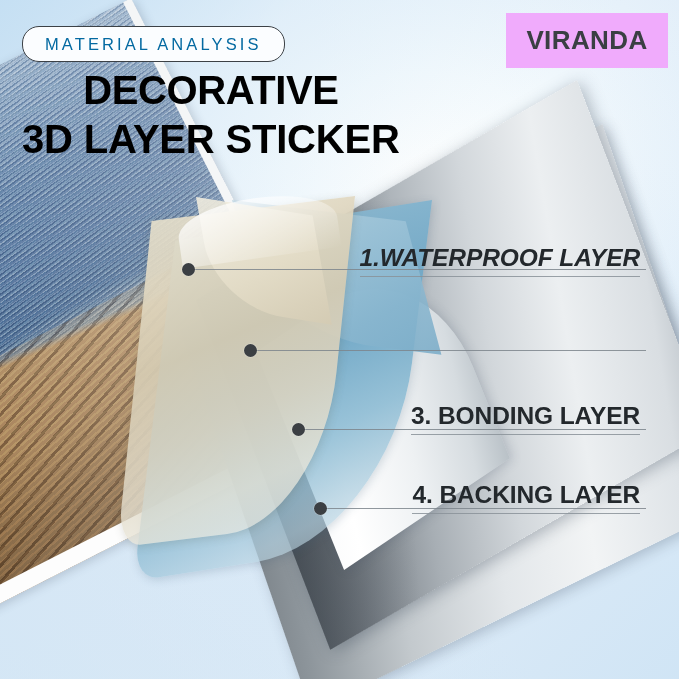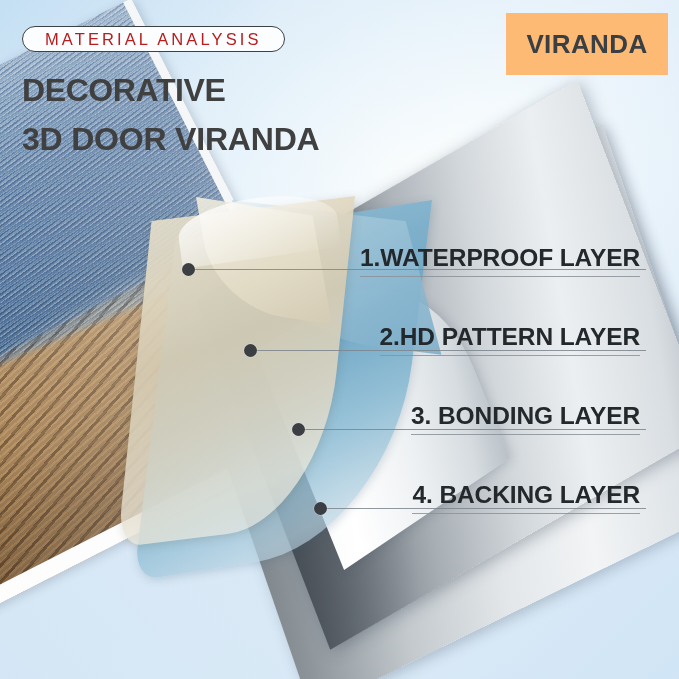--- a/index.html
+++ b/index.html
@@ -36,7 +36,7 @@
   
   .badge{
     position:absolute;left:22px;top:26px;
-    height:26px;box-sizing:border-box;
+    height:36px;box-sizing:border-box;
     padding:0 22px;
     display:flex;align-items:center;
     border:1.6px solid #3c4146;
@@ -44,7 +44,7 @@
     background:#fbfdff;
     font-size:16.5px;
     letter-spacing:3.1px;
-    color:#b91c1c;
+    color:#0369a1;
     white-space:nowrap;
   }
   .title{

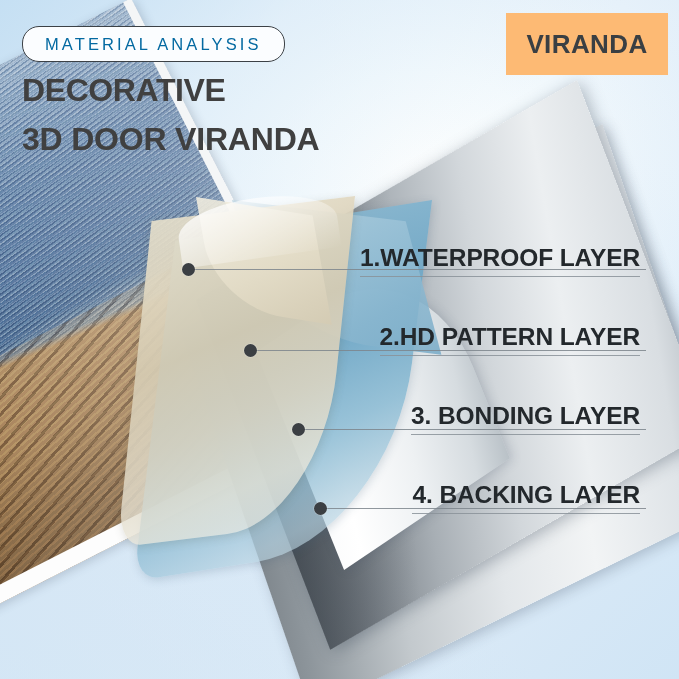--- a/index.html
+++ b/index.html
@@ -60,8 +60,8 @@
 
   .brand-box{
     position:absolute;left:506px;top:13px;
-    width:162px;height:62px;
-    background:#fdba74;
+    width:162px;height:55px;
+    background:#f0abfc;
     display:flex;align-items:center;justify-content:center;
   }
   .brand-box .brand-text{

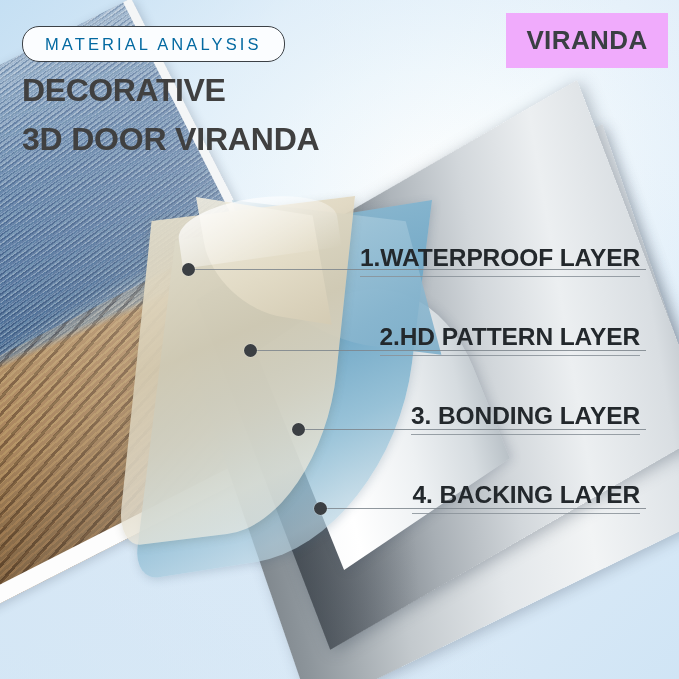--- a/index.html
+++ b/index.html
@@ -49,12 +49,13 @@
   }
   .title{
     position:absolute;left:22px;top:66px;
-    font-size:32px;
+    font-size:40px;
     font-weight:bold;
     line-height:49px;
     letter-spacing:-0.4px;
-    color:#404040;
+    color:#000000;
     white-space:nowrap;
+    text-align:center;
   }
   .title .l2{letter-spacing:-0.2px;}
 

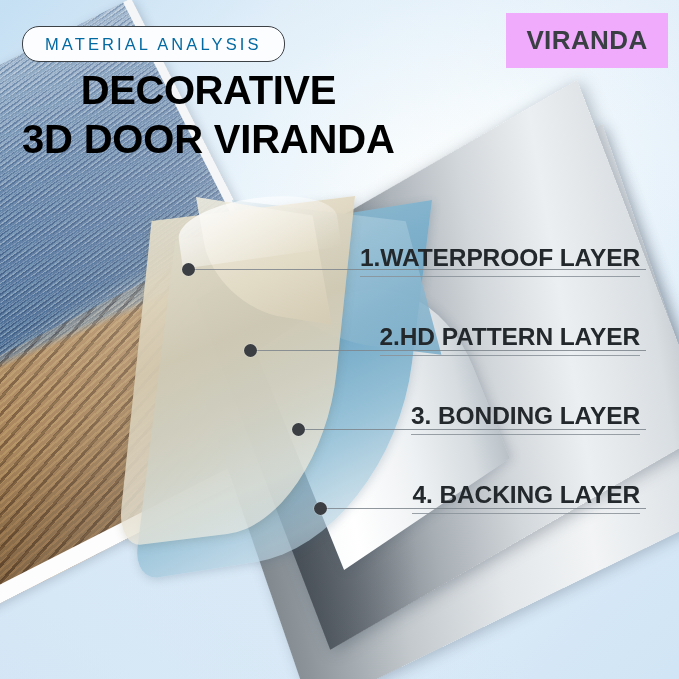--- a/index.html
+++ b/index.html
@@ -338,7 +338,7 @@
 
   <div class="title">
     <div class="l1">DECORATIVE</div>
-    <div class="l2">3D DOOR VIRANDA</div>
+    <div class="l2">3D LAYER STICKER</div>
   </div>
 
   <div class="brand-box">

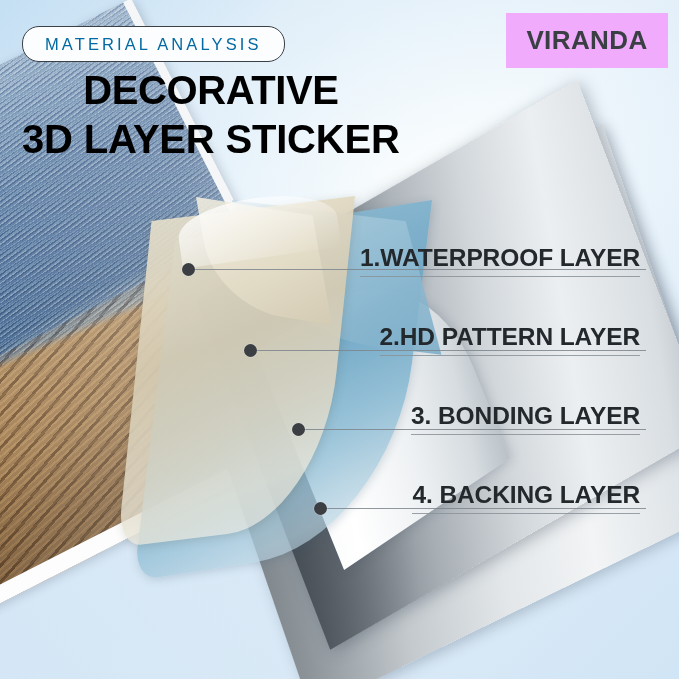--- a/index.html
+++ b/index.html
@@ -312,7 +312,7 @@
   <div class="leader" style="left:326px;top:508px;width:320px;"></div>
   <div class="dot" style="left:314px;top:502px;"></div>
 
-  <div class="label" style="top:243px;">
+  <div class="label" style="top:243px;font-style:italic;">
     <span class="txt">1.WATERPROOF LAYER</span>
     <span class="rule"></span>
   </div>

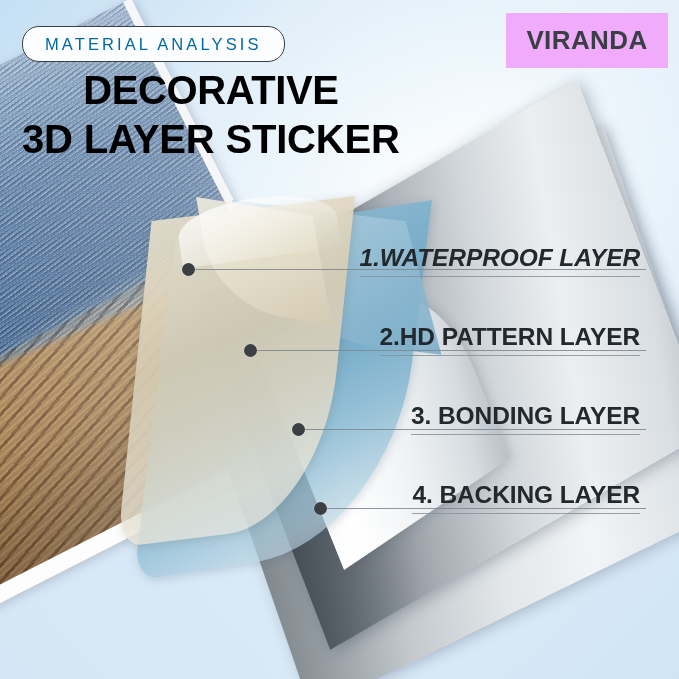--- a/index.html
+++ b/index.html
@@ -317,10 +317,6 @@
     <span class="rule"></span>
   </div>
 
-  <div class="label" style="top:322px;">
-    <span class="txt">2.HD PATTERN LAYER</span>
-    <span class="rule"></span>
-  </div>
 
   <div class="label" style="top:401px;margin-left:15px;">
     <span class="txt">3. BONDING LAYER</span>

